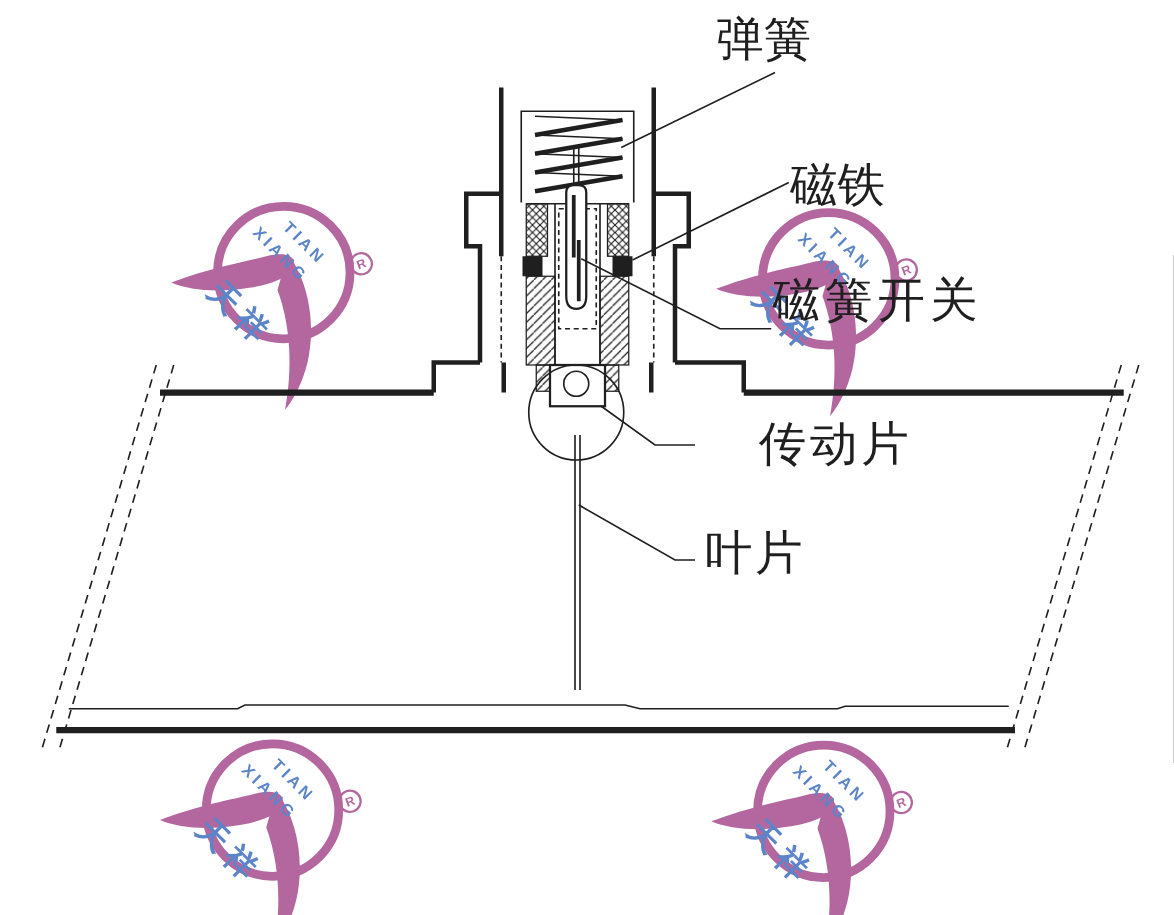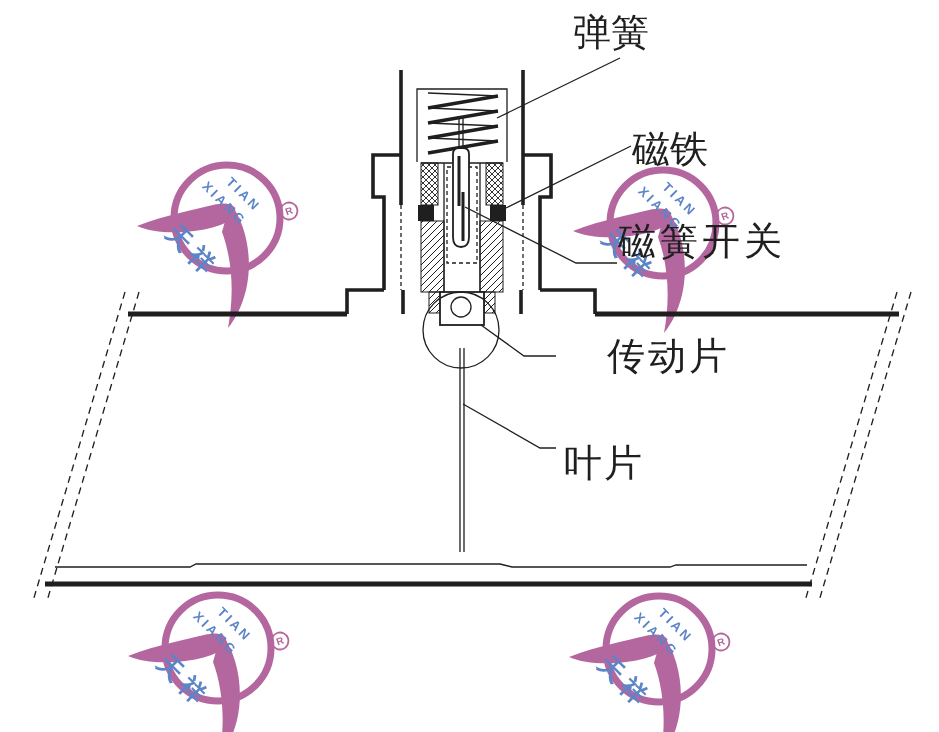--- a/index.html
+++ b/index.html
@@ -42,7 +42,7 @@
   .label-magnet{left:632px;top:130px;text-align:right;}
   .label-reed{left:618px;top:222px;letter-spacing:4px;}
   .label-trans{left:560px;top:337px;letter-spacing:3px;margin-left:47px;}
-  .label-vane{left:564px;top:424px;letter-spacing:2px;margin-top:20px;}
+  .label-vane{left:564px;top:424px;letter-spacing:2px;}
   .caption{
     position:absolute;left:64px;top:640px;color:var(--line-ink);
     font-size:48px;line-height:1.15;letter-spacing:1px;white-space:nowrap;

